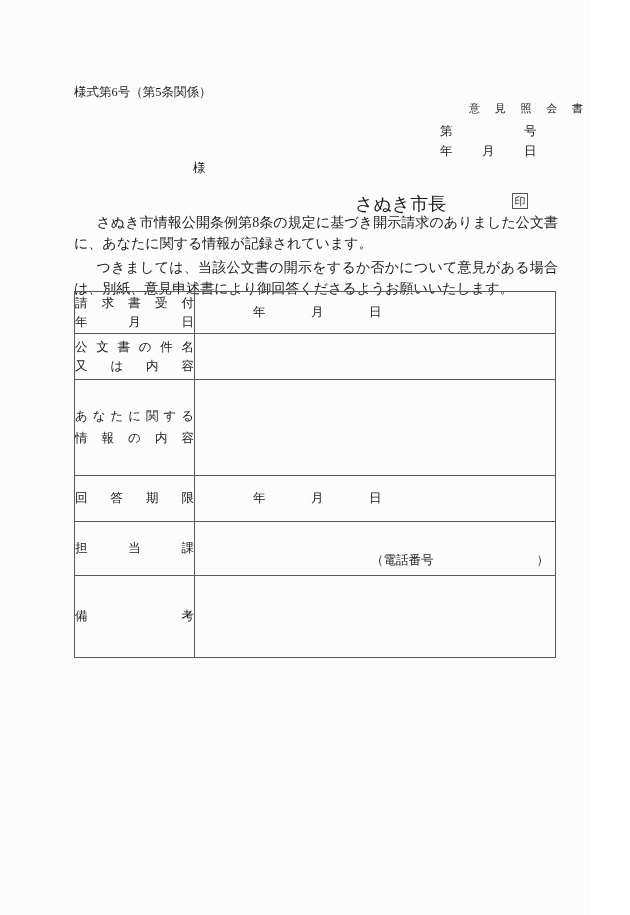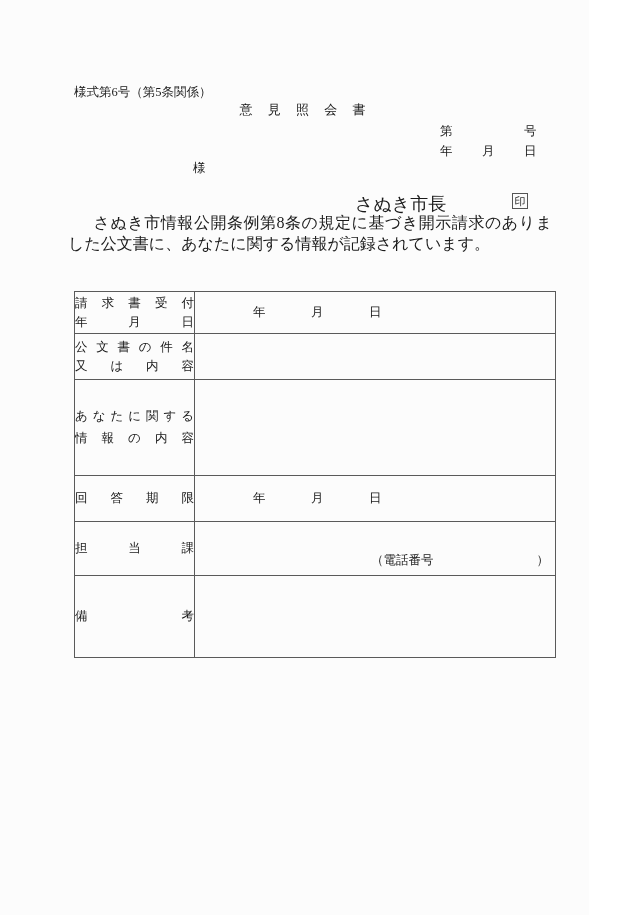--- a/index.html
+++ b/index.html
@@ -34,8 +34,8 @@
     left: 16px;
     right: 0;
     top: 101px;
-    text-align: center;
-    font-size: 13px;
+    text-align: right;
+    font-size: 11px;
     letter-spacing: 6px;
     text-indent: 6px;
     white-space: nowrap;

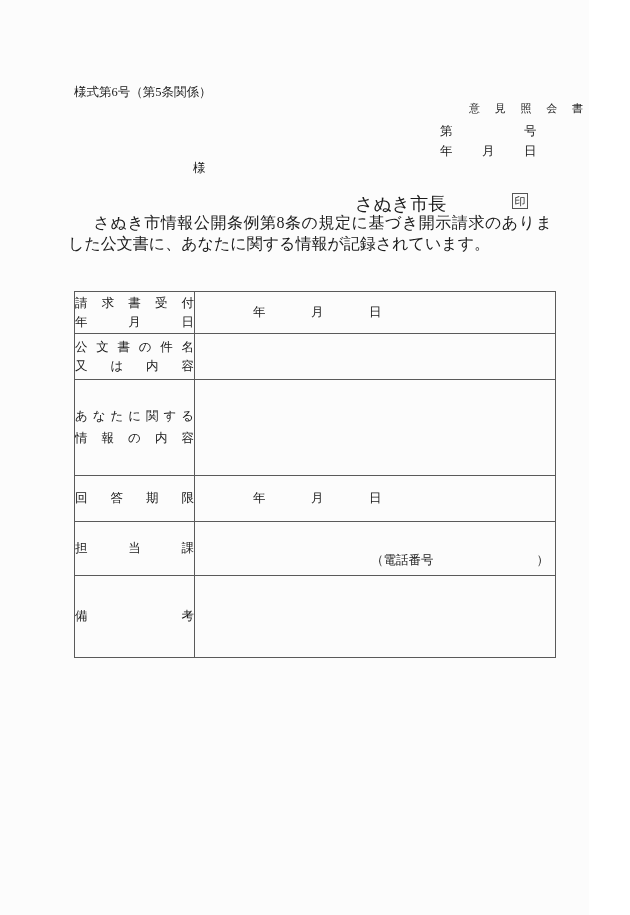--- a/index.html
+++ b/index.html
@@ -90,10 +90,10 @@
   
   .body-text {
     position: absolute;
-    left: 68px;
+    left: 74px;
     top: 213px;
     width: 484px;
-    font-size: 16px;
+    font-size: 14px;
     line-height: 20.5px;
     text-align: justify;
   }

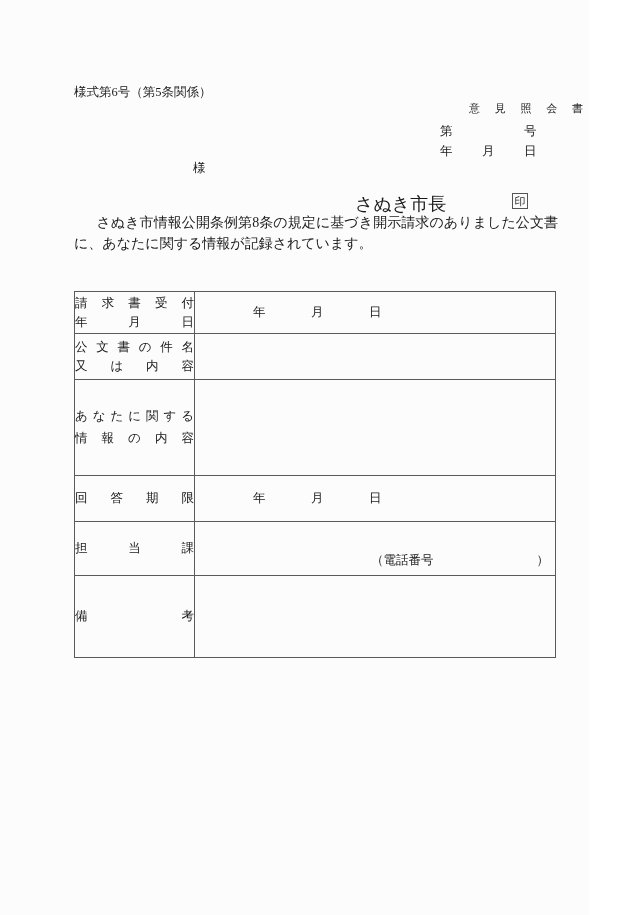--- a/index.html
+++ b/index.html
@@ -205,6 +205,7 @@
 
   <div class="body-text">
     <p>さぬき市情報公開条例第8条の規定に基づき開示請求のありました公文書に、あなたに関する情報が記録されています。</p>
+    <p>つきましては、当該公文書の開示をするか否かについて意見がある場合は、別紙、意見申述書により御回答くださるようお願いいたします。</p>
   </div>
 
   <table class="form-table">

